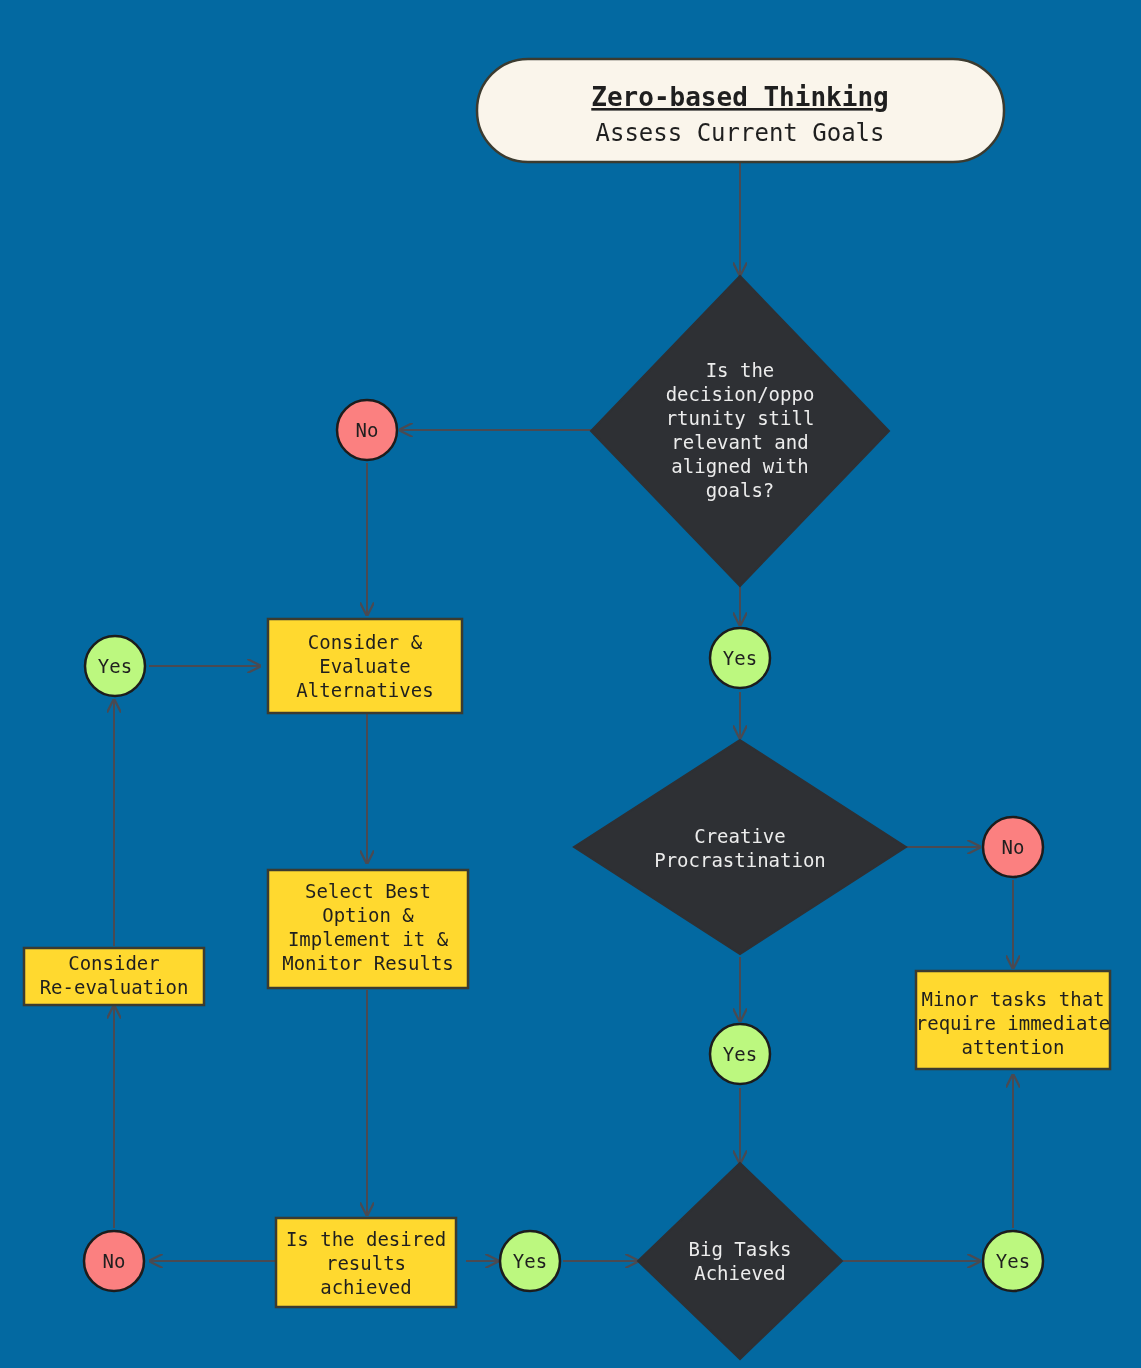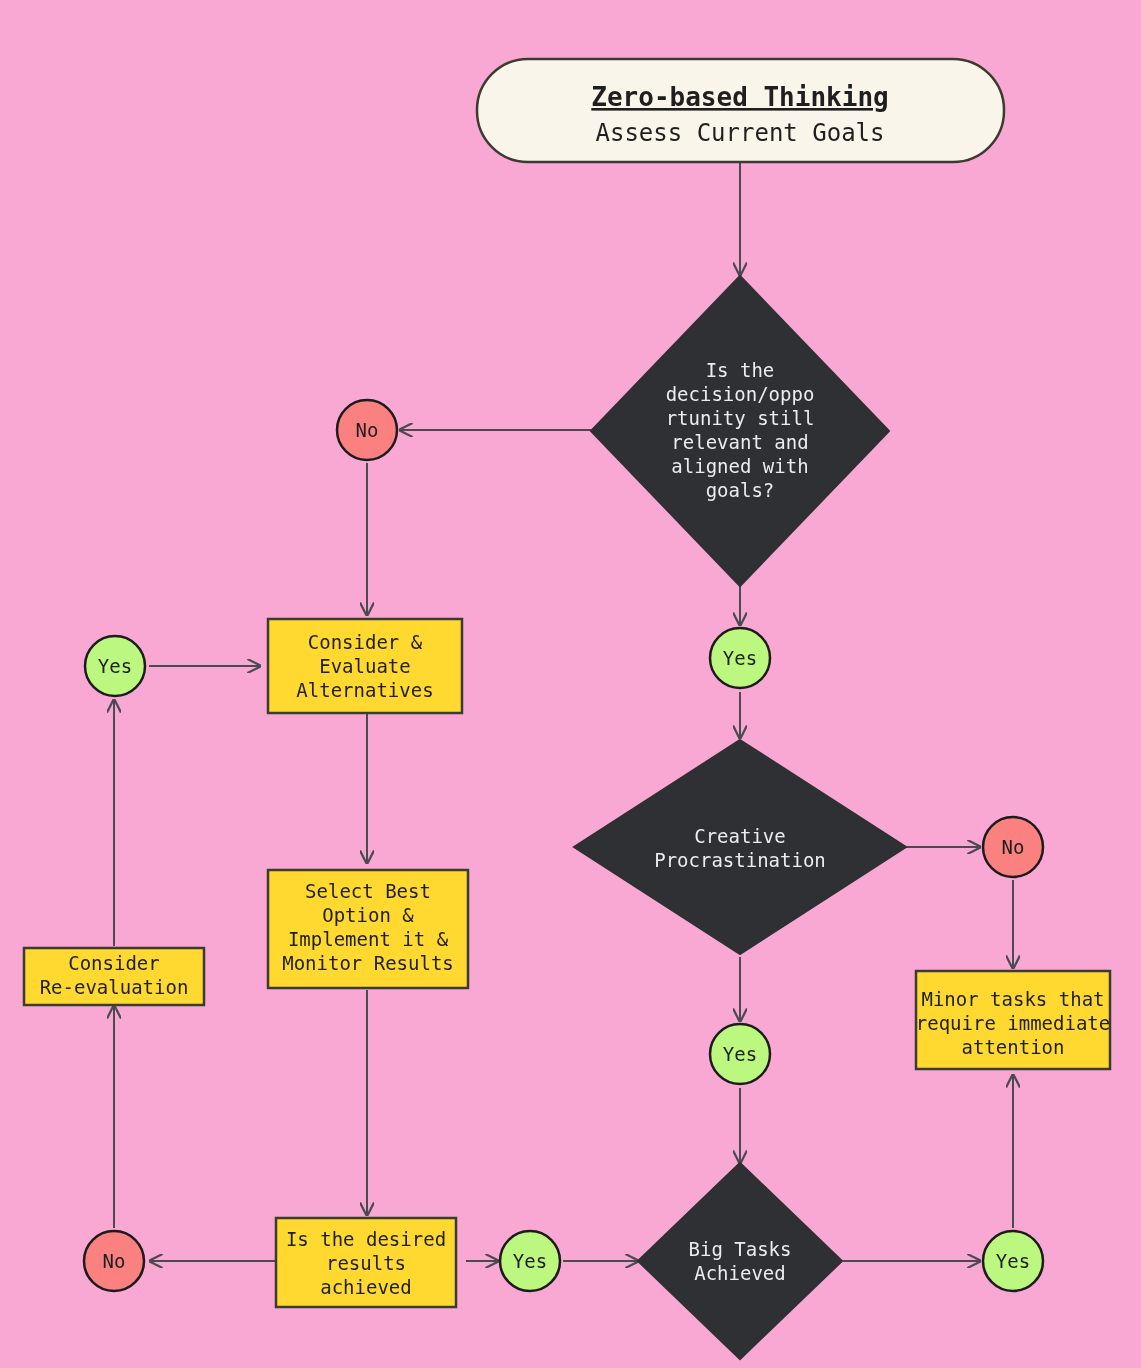--- a/index.html
+++ b/index.html
@@ -17,7 +17,7 @@
     position: relative;
     width: 1141px;
     height: 1368px;
-    background: #f9a8d4;
+    background: #0369a1;
   }
   svg#diagram {
     position: absolute;

